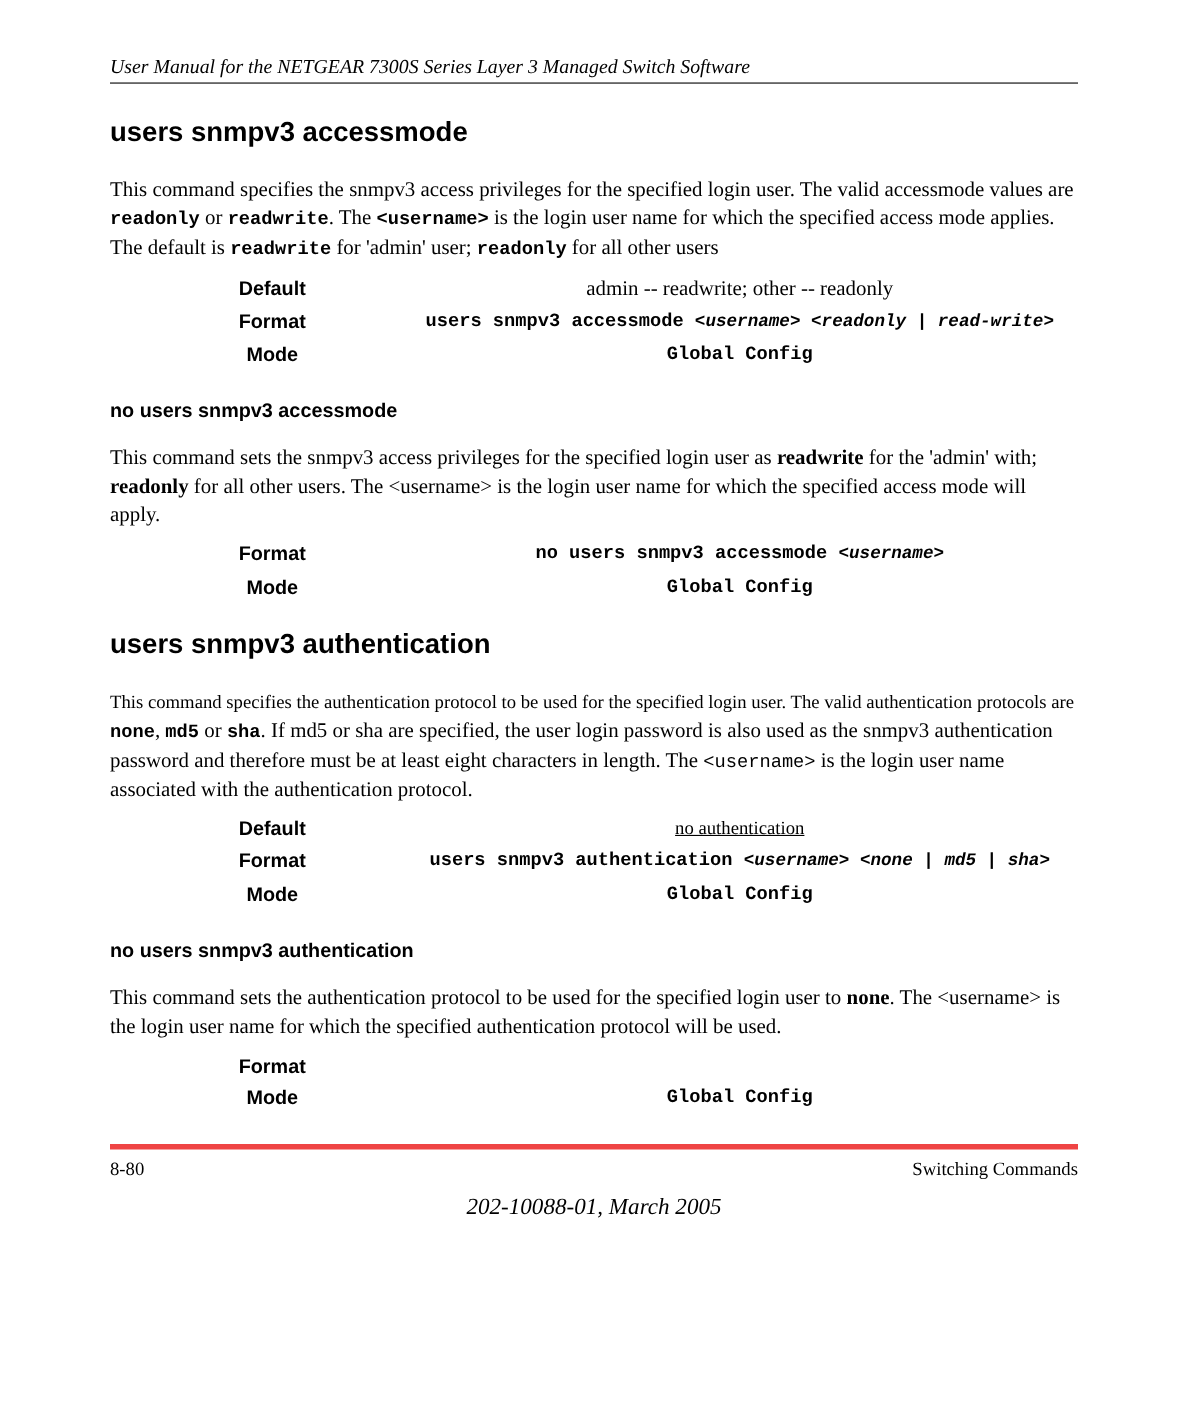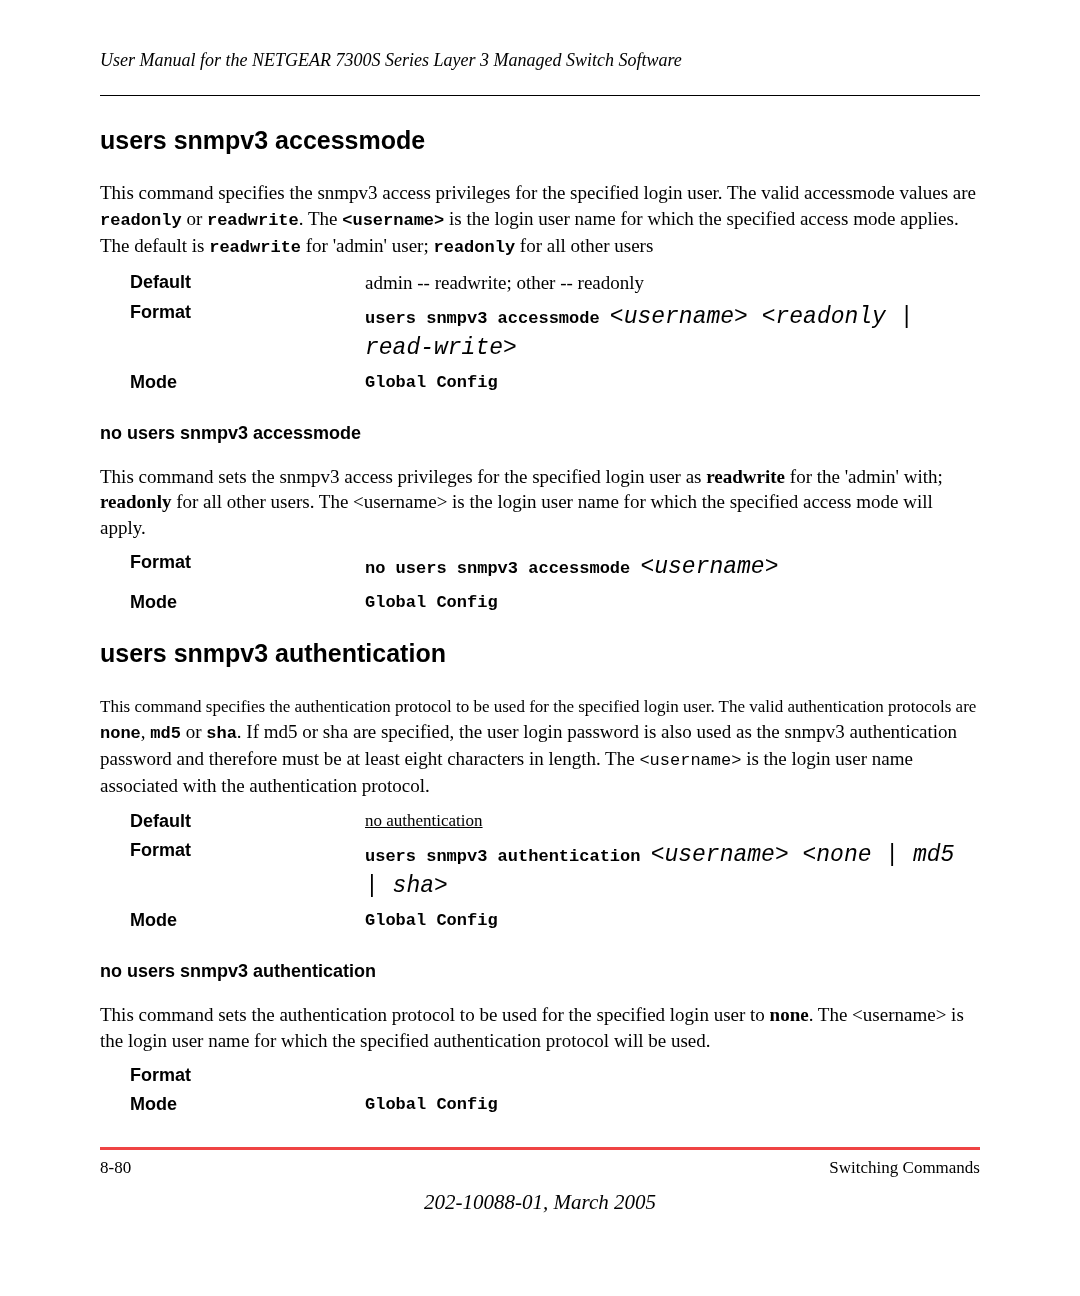--- a/index.html
+++ b/index.html
@@ -17,7 +17,7 @@
     .header {
       font-style: italic;
       font-size: 18px;
-      padding-bottom: 24px;
+      padding-bottom: 4px;
       border-bottom: 1.5px solid #000;
       margin-bottom: 30px;
     }

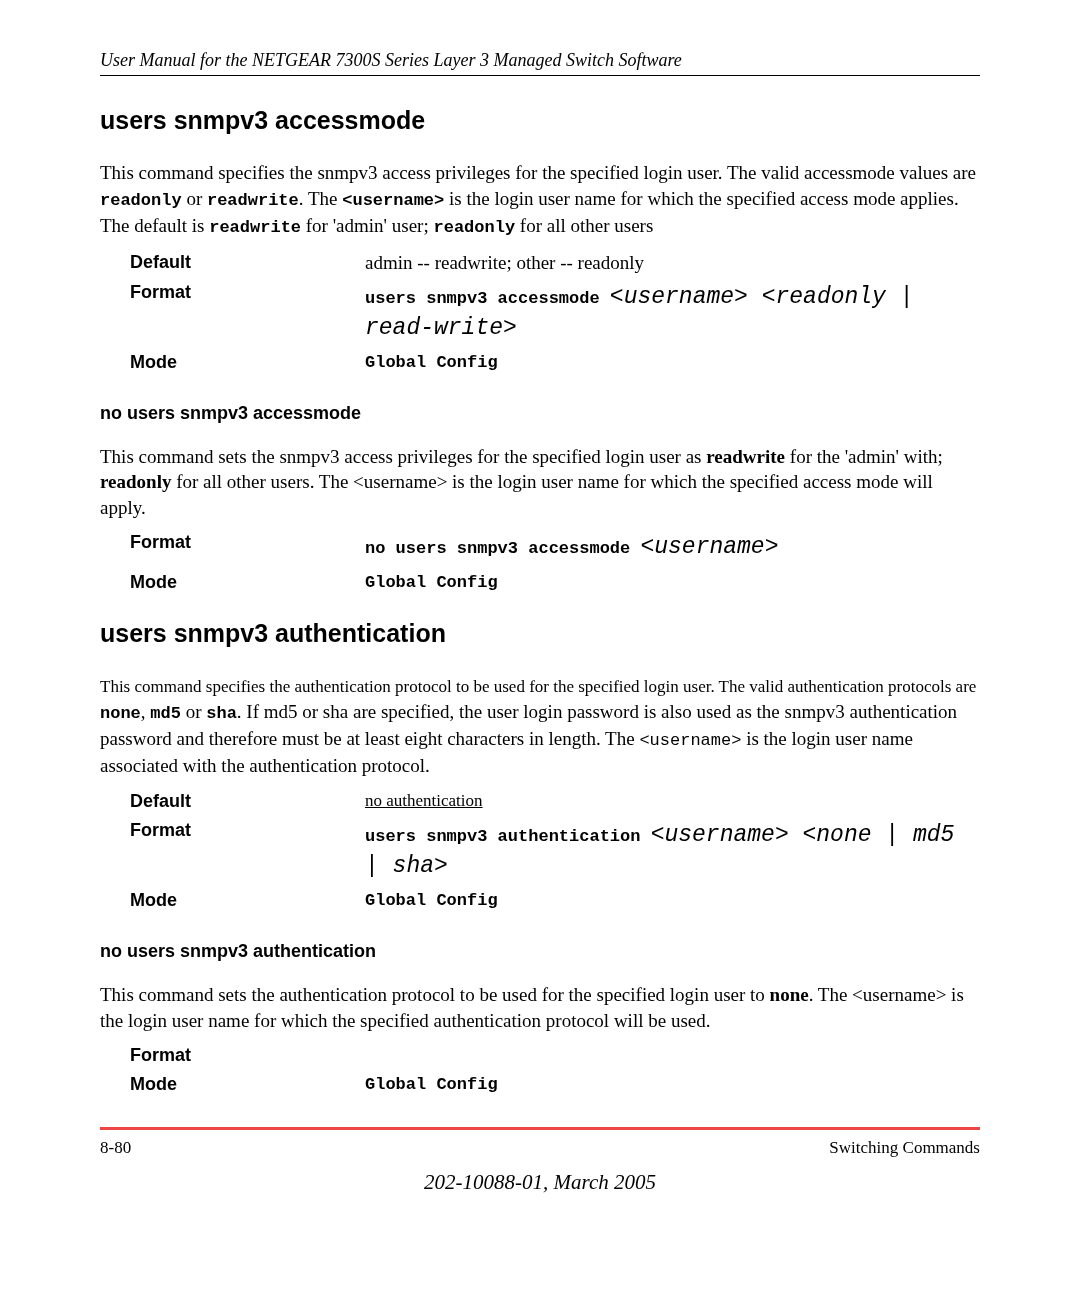--- a/index.html
+++ b/index.html
@@ -65,6 +65,7 @@
       display: flex;
       margin-bottom: 8px;
       align-items: flex-start;
+      text-align: center;
     }
     .def-label {
       font-family: Arial, Helvetica, sans-serif;

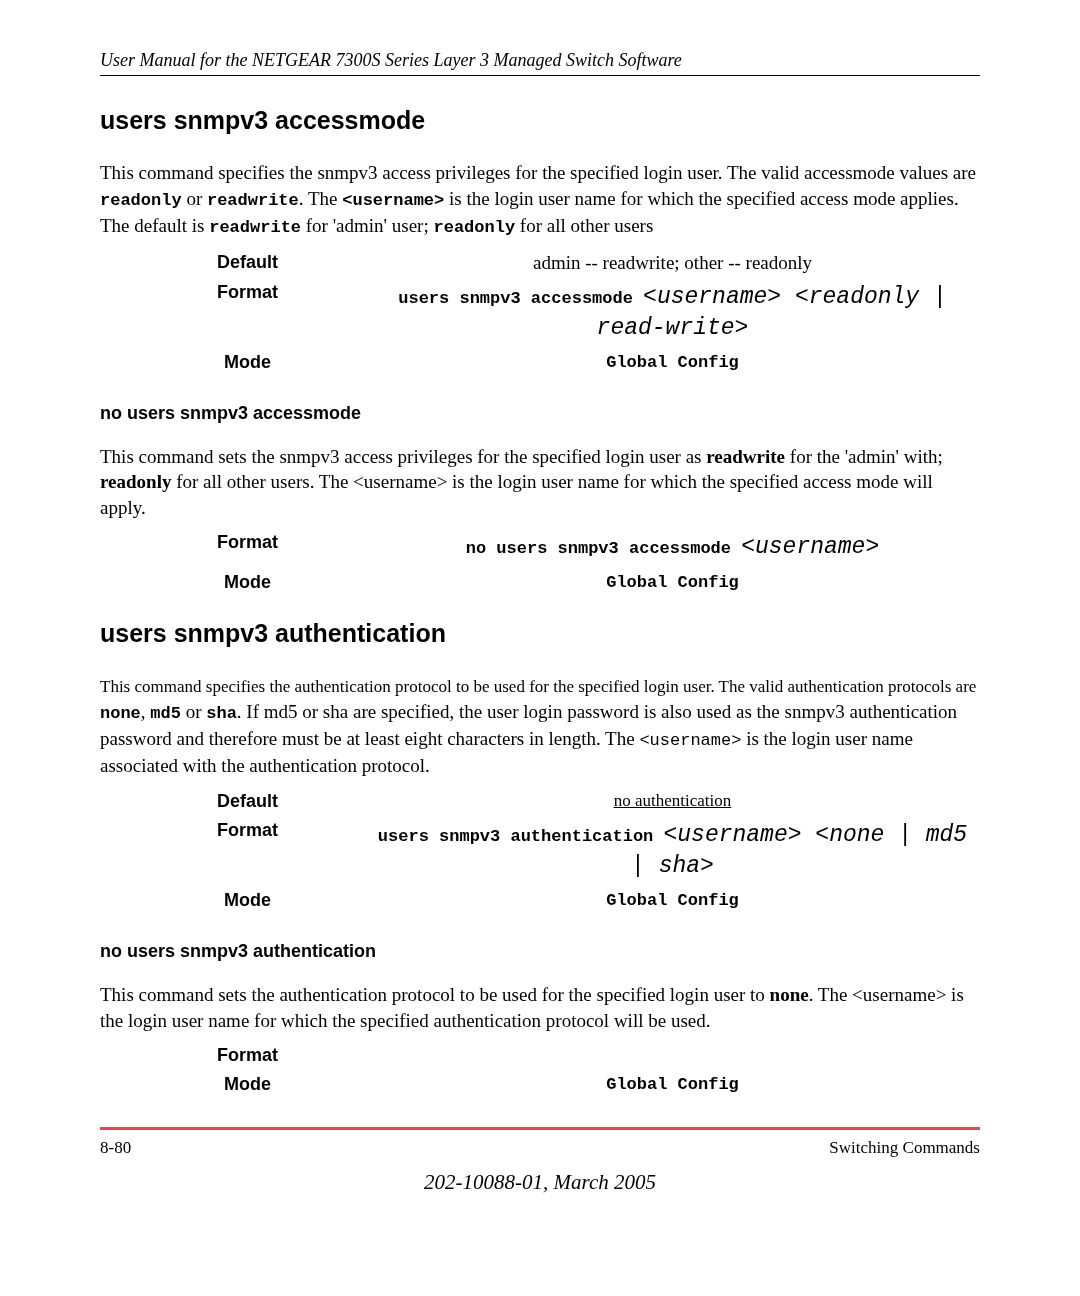--- a/index.html
+++ b/index.html
@@ -48,9 +48,9 @@
     }
     .mono-italic {
       font-family: 'Courier New', Courier, monospace;
-      font-weight: normal;
+      font-weight: bold;
       font-style: italic;
-      font-size: 23px;
+      font-size: 16px;
     }
     .mono-plain {
       font-family: 'Courier New', Courier, monospace;

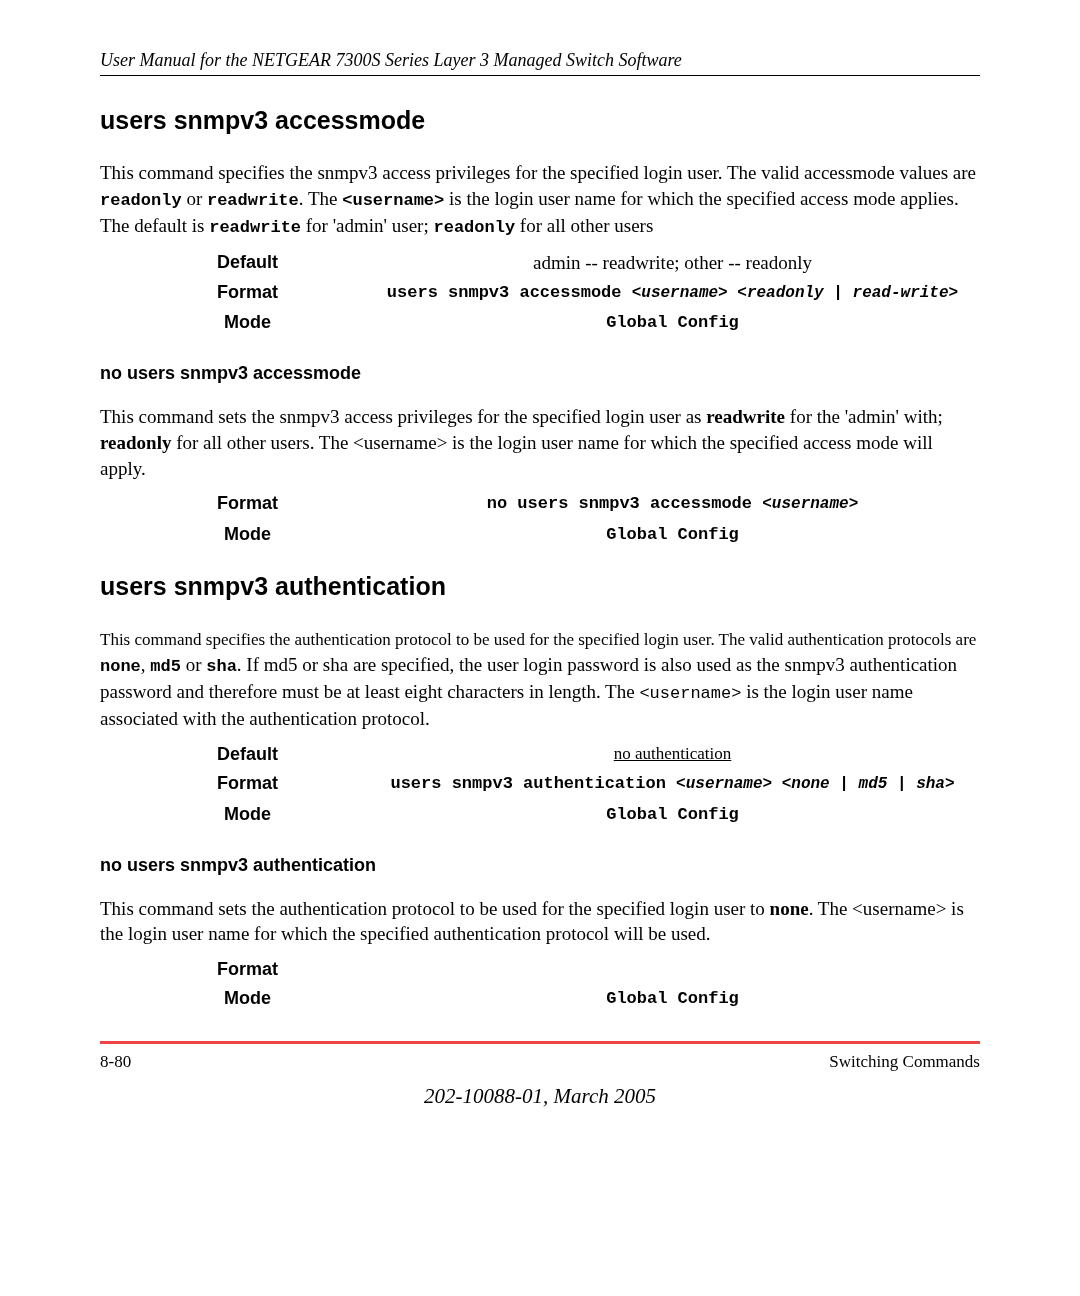--- a/index.html
+++ b/index.html
@@ -86,7 +86,7 @@
       line-height: 1.35;
     }
     .footer-line {
-      border-top: 3px solid #ef4444;
+      border-top: 5px solid #ef4444;
       margin-top: 30px;
       padding-top: 8px;
       display: flex;

